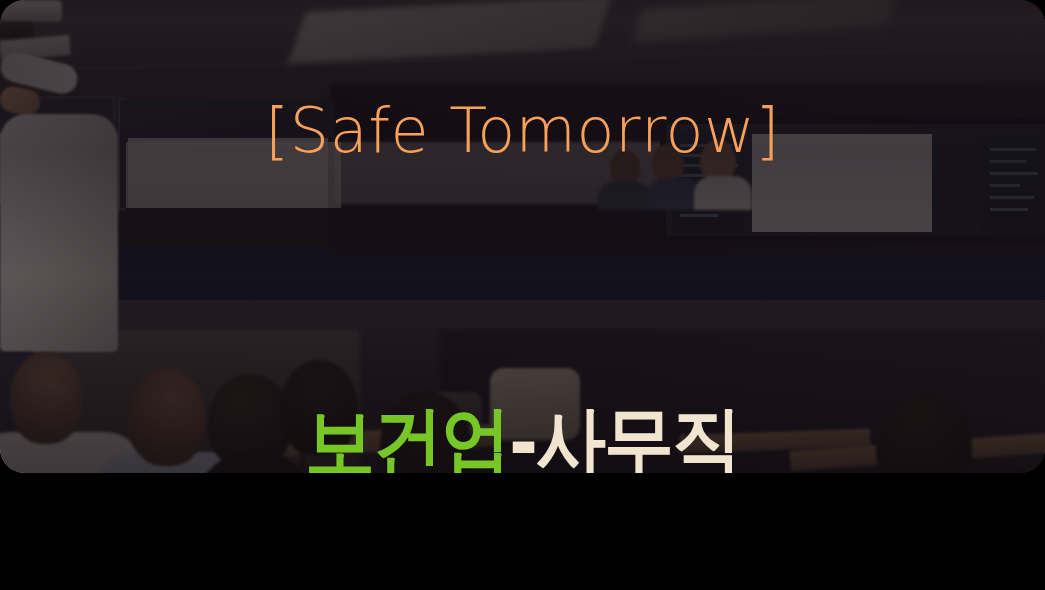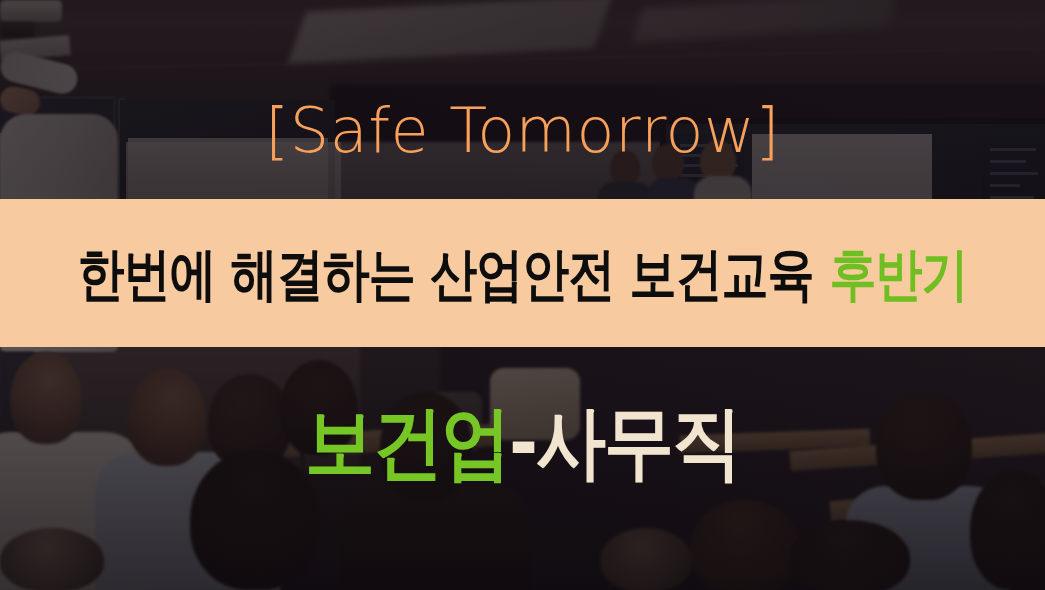--- a/index.html
+++ b/index.html
@@ -7,9 +7,10 @@
 
   #banner{
     position:relative;
-    width:1045px;height:590px;
+    width:1045px;height:473px;
     overflow:hidden;
     background:#0f172a;
+    border-radius:25px;
   }
 
   

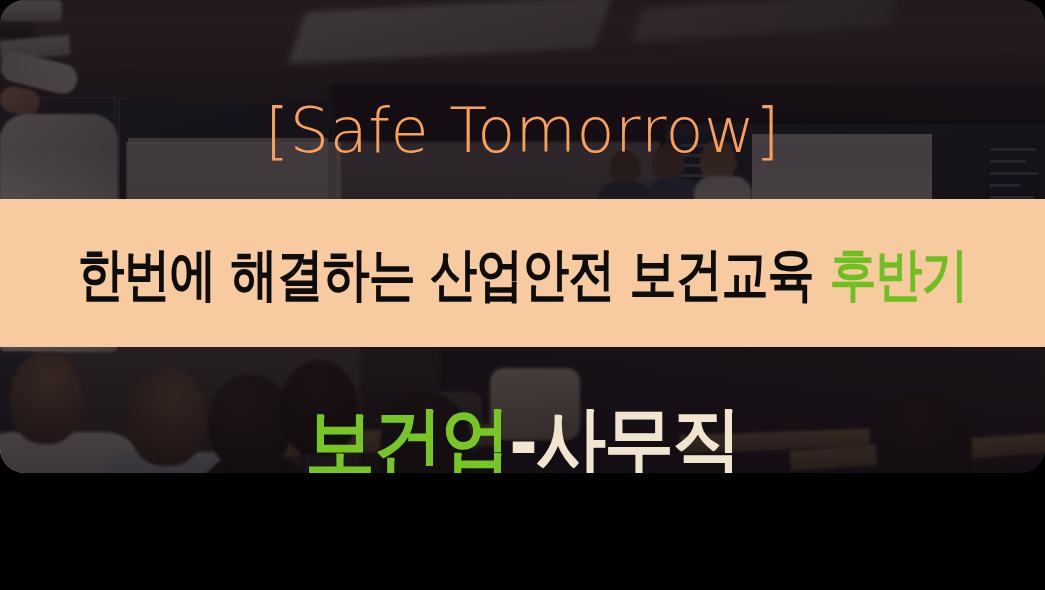--- a/index.html
+++ b/index.html
@@ -300,11 +300,6 @@
 
   <div class="title-line">[Safe Tomorrow]</div>
 
-  <div class="band">
-    <div class="band-text">
-      <span class="dark">한번에 해결하는 산업안전 보건교육</span><span class="green">후반기</span>
-    </div>
-  </div>
 
   <div class="subtitle">
     <span class="green">보건업</span><span class="cream">-사무직</span>

